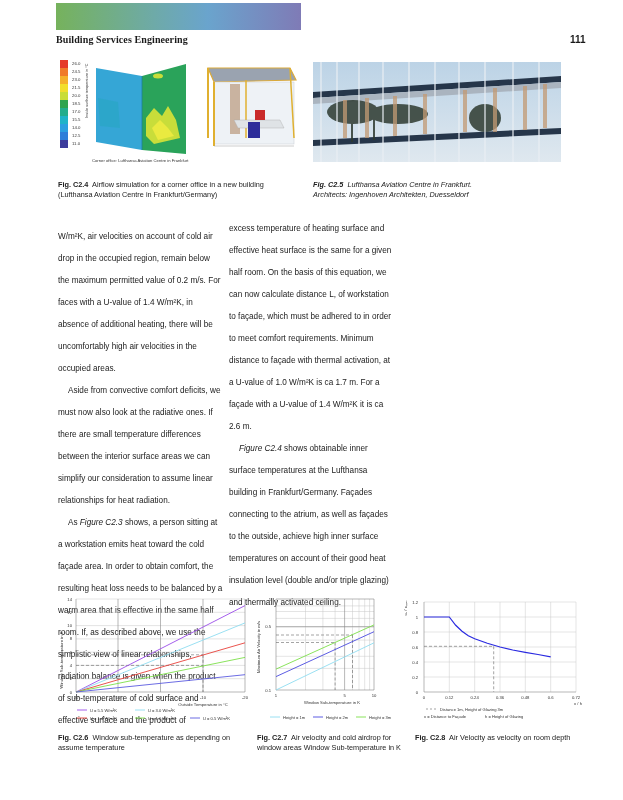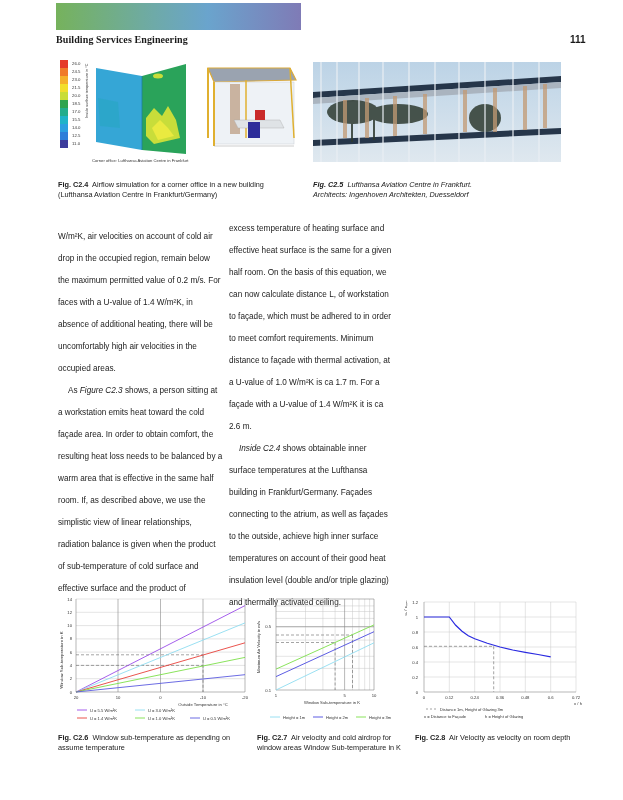--- a/index.html
+++ b/index.html
@@ -139,6 +139,7 @@
 
 <div class="abs col" style="left:58px;top:226px;">
   <p>W/m²K, air velocities on account of cold air drop in the occupied region, remain below the maximum permitted value of 0.2 m/s. For faces with a U-value of 1.4 W/m²K, in absence of additional heating, there will be uncomfortably high air velocities in the occupied areas.</p>
+  <p class="ind">Aside from convective comfort deficits, we must now also look at the radiative ones. If there are small temperature differences between the interior surface areas we can simplify our consideration to assume linear relationships for heat radiation.</p>
   <p class="ind"><span>As </span><i>Figure C2.3</i><span> shows, a person sitting at a workstation emits heat toward the cold façade area. In order to obtain comfort, the resulting heat loss needs to be balanced by a warm area that is effective in the same half room. If, as described above, we use the simplistic view of linear relationships, radiation balance is given when the product of sub-temperature of cold surface and effective surface and the product of</span></p>
 </div>
 

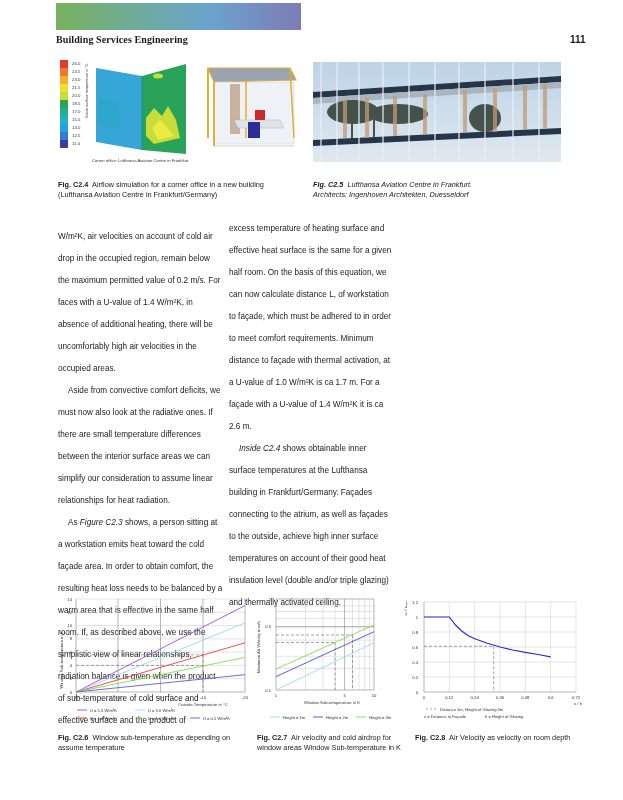--- a/index.html
+++ b/index.html
@@ -145,7 +145,7 @@
 
 <div class="abs col" style="left:229px;top:218px;">
   <p>excess temperature of heating surface and effective heat surface is the same for a given half room. On the basis of this equation, we can now calculate distance L, of workstation to façade, which must be adhered to in order to meet comfort requirements. Minimum distance to façade with thermal activation, at a U-value of 1.0 W/m²K is ca 1.7 m. For a façade with a U-value of 1.4 W/m²K it is ca 2.6 m.</p>
-  <p class="ind"><i>Inside C2.4</i><span> shows obtainable inner surface temperatures at the Lufthansa building in Frankfurt/Germany. Façades connecting to the atrium, as well as façades to the outside, achieve high inner surface temperatures on account of their good heat insulation level (double and/or triple glazing) and thermally activated ceiling.</span></p>
+  <p class="ind"><i>Figure C2.4</i><span> shows obtainable inner surface temperatures at the Lufthansa building in Frankfurt/Germany. Façades connecting to the atrium, as well as façades to the outside, achieve high inner surface temperatures on account of their good heat insulation level (double and/or triple glazing) and thermally activated ceiling.</span></p>
 </div>
 
 <div class="abs chart" style="left:55px;top:592px;width:195px;height:132px;">

